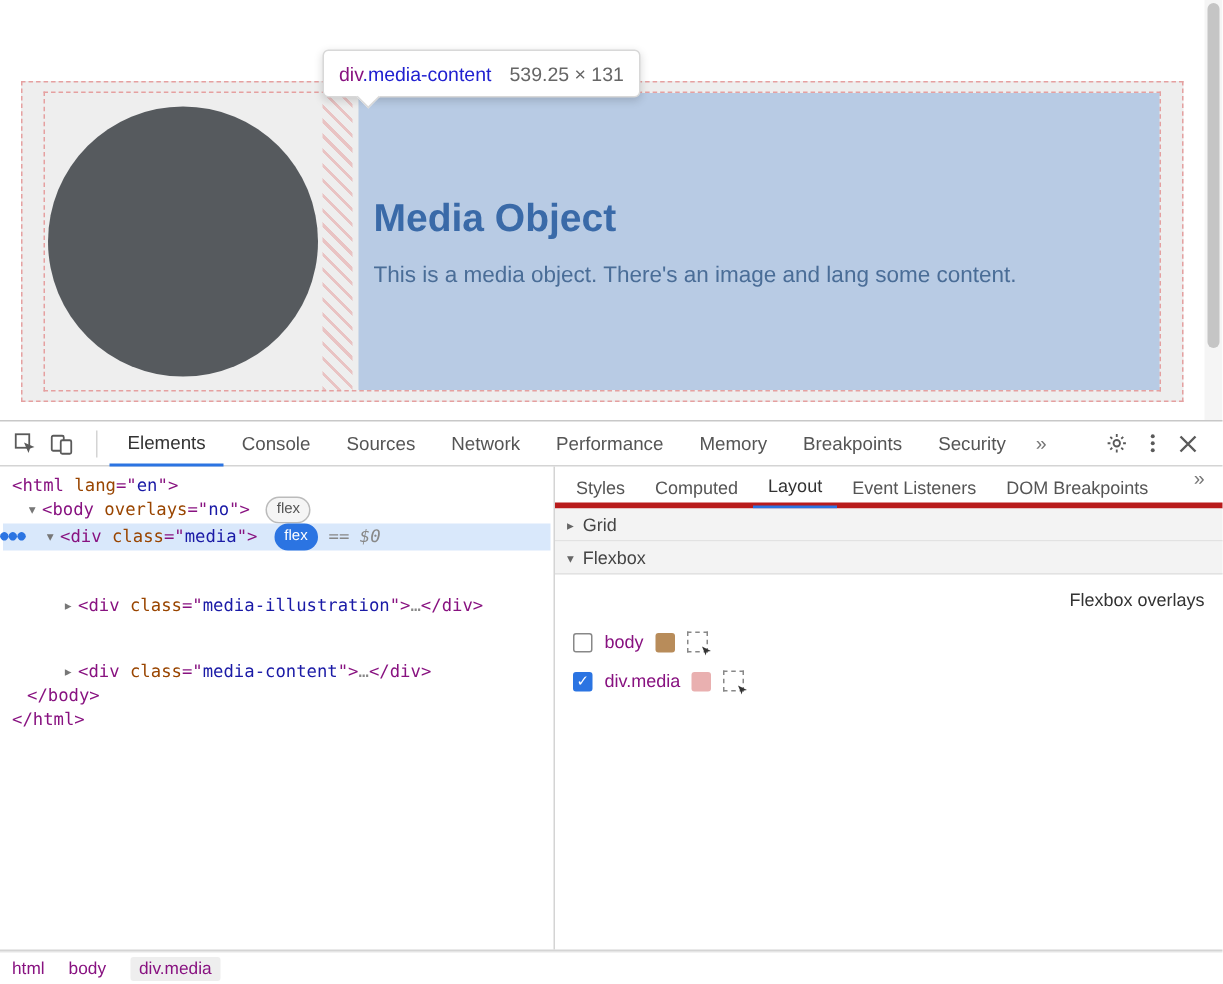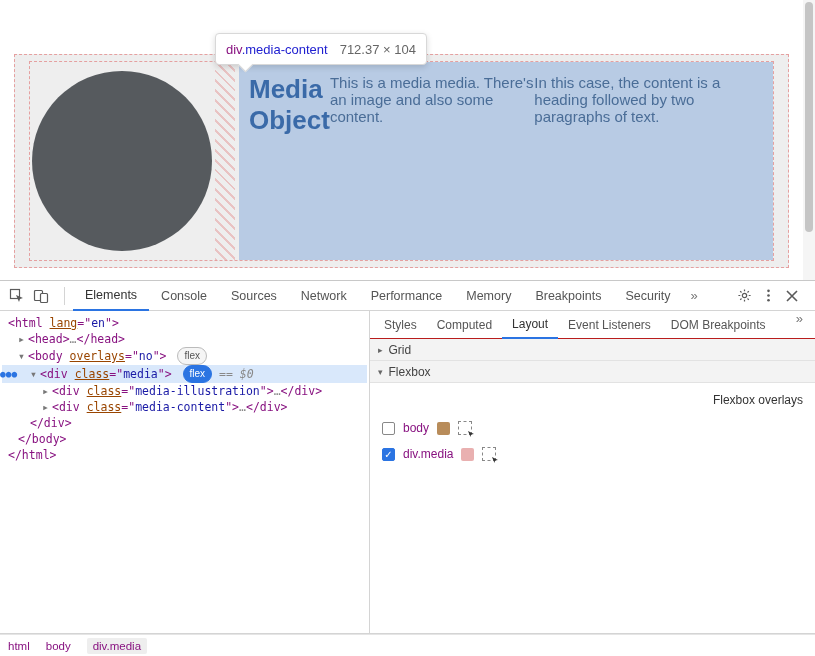--- a/index.html
+++ b/index.html
@@ -330,7 +330,7 @@
           <span>
             <span class="tag">div</span><span class="cls">.media-content</span>
           </span>
-          <span class="dims">712.37 × 104</span>
+          <span class="dims">539.25 × 131</span>
         </div>
 
         <div class="inner-dashed">

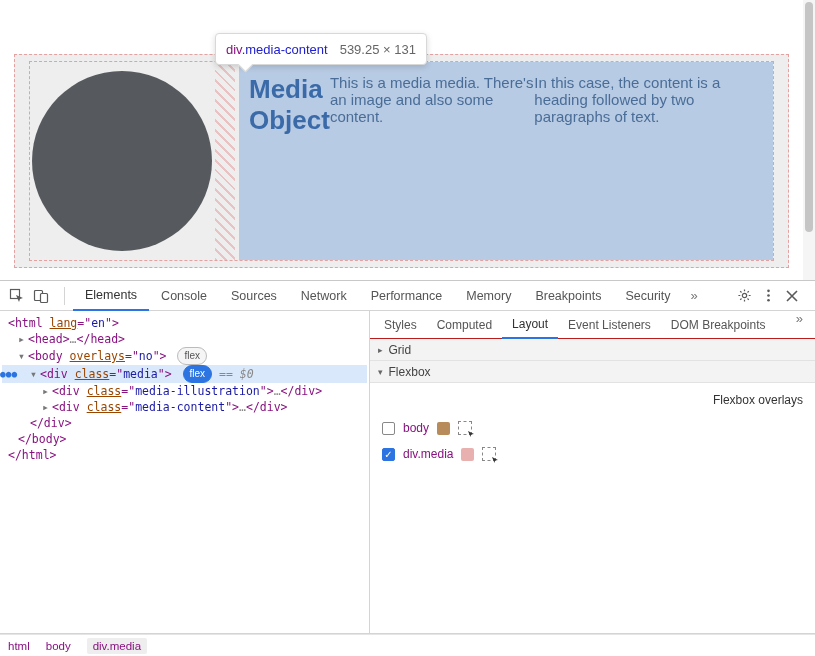--- a/index.html
+++ b/index.html
@@ -70,7 +70,7 @@
   flex: 1;
   position: relative;
   display: flex;
-  flex-direction: row;
+  flex-direction: column;
   justify-content: center;
   background: rgba(140,175,220,0.55);
   padding: 12px 10px;

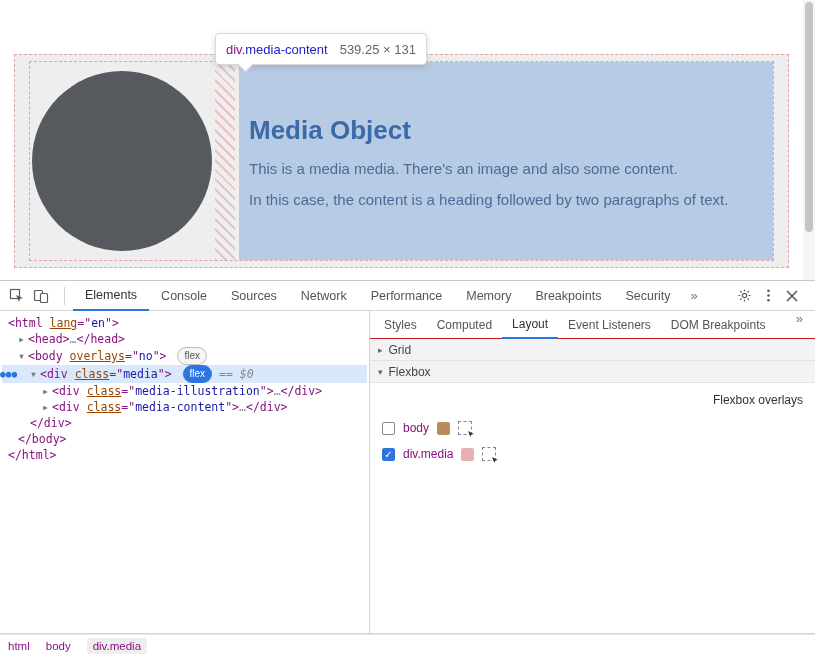--- a/index.html
+++ b/index.html
@@ -341,7 +341,7 @@
             <div class="hatched-gap"></div>
             <div class="media-content-overlay">
               <div class="media-heading">Media Object</div>
-              <div class="media-par">This is a media media. There's an image and also some content.</div>
+              <div class="media-par">This is a media object. There's an image and lang some content.</div>
               <div class="media-par">In this case, the content is a heading followed by two paragraphs of text.</div>
             </div>
           </div>

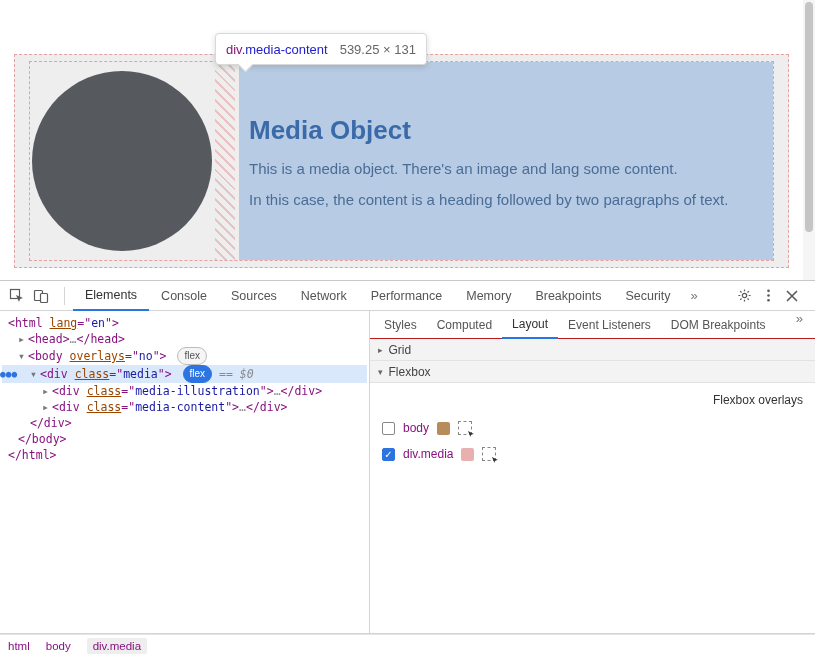--- a/index.html
+++ b/index.html
@@ -342,7 +342,6 @@
             <div class="media-content-overlay">
               <div class="media-heading">Media Object</div>
               <div class="media-par">This is a media object. There's an image and lang some content.</div>
-              <div class="media-par">In this case, the content is a heading followed by two paragraphs of text.</div>
             </div>
           </div>
         </div>

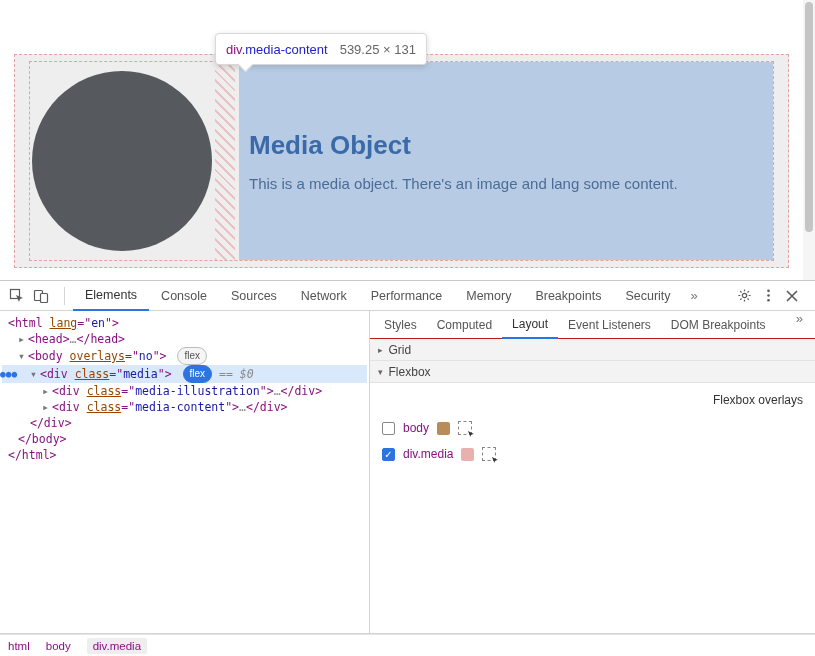--- a/index.html
+++ b/index.html
@@ -193,7 +193,7 @@
 .pad2 { padding-left: 28px; }
 .pad3 { padding-left: 40px; }
 .tag-name { color: #881280; }
-.attr-name { color: #994500; text-decoration: underline; }
+.attr-name { color: #994500; }
 .attr-val { color: #1a1aa6; }
 .punct { color: #881280; }
 .grey { color: #888; }

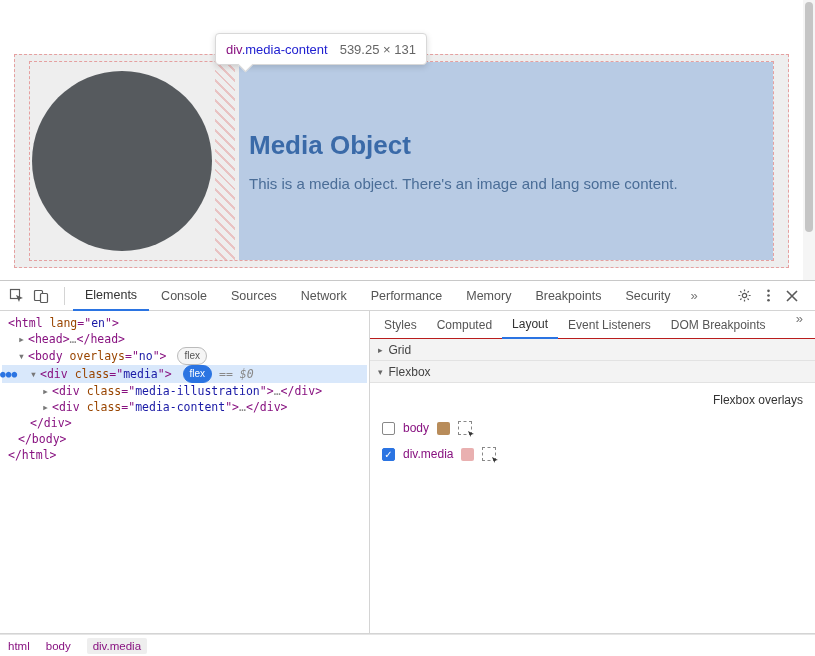--- a/index.html
+++ b/index.html
@@ -228,7 +228,7 @@
 }
 .side-tabs {
   height: 28px;
-  border-bottom: 1px solid #b91c1c;
+  border-bottom: 4px solid #b91c1c;
   display: flex;
   padding: 0 4px;
 }

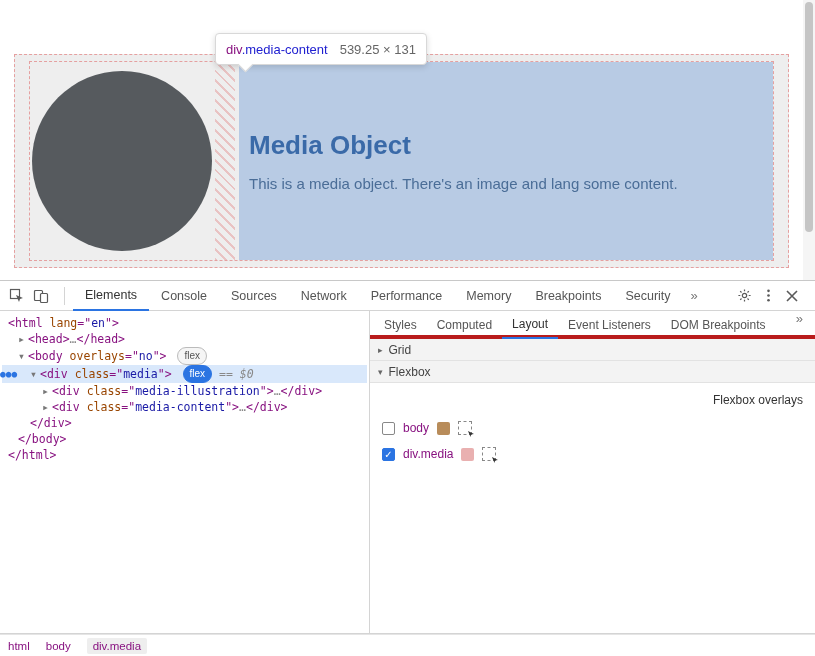--- a/index.html
+++ b/index.html
@@ -402,7 +402,6 @@
 
       <div class="dom-panel">
         <div class="dom-line pad0"><span class="punct">&lt;</span><span class="tag-name">html</span> <span class="attr-name">lang</span><span class="punct">="</span><span class="attr-val">en</span><span class="punct">"&gt;</span></div>
-        <div class="dom-line pad1"><span class="caret">▸</span><span class="punct">&lt;</span><span class="tag-name">head</span><span class="punct">&gt;</span><span class="grey">…</span><span class="punct">&lt;</span><span class="tag-name">/head</span><span class="punct">&gt;</span></div>
         <div class="dom-line pad1"><span class="caret">▾</span><span class="punct">&lt;</span><span class="tag-name">body</span> <span class="attr-name">overlays</span><span class="punct">="</span><span class="attr-val">no</span><span class="punct">"&gt;</span> <span class="flex-badge">flex</span></div>
 
         <div class="dom-line pad2 selected-row" style="position:relative">

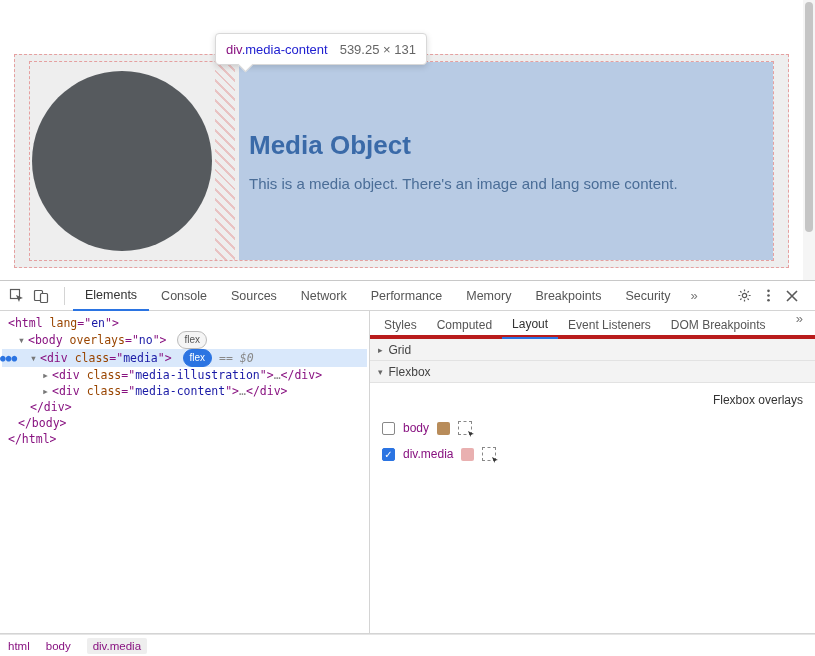--- a/index.html
+++ b/index.html
@@ -191,7 +191,7 @@
 .pad0 { padding-left: 6px; }
 .pad1 { padding-left: 16px; }
 .pad2 { padding-left: 28px; }
-.pad3 { padding-left: 40px; }
+.pad3 { padding-left: 40px; margin-top: 28px; }
 .tag-name { color: #881280; }
 .attr-name { color: #994500; }
 .attr-val { color: #1a1aa6; }

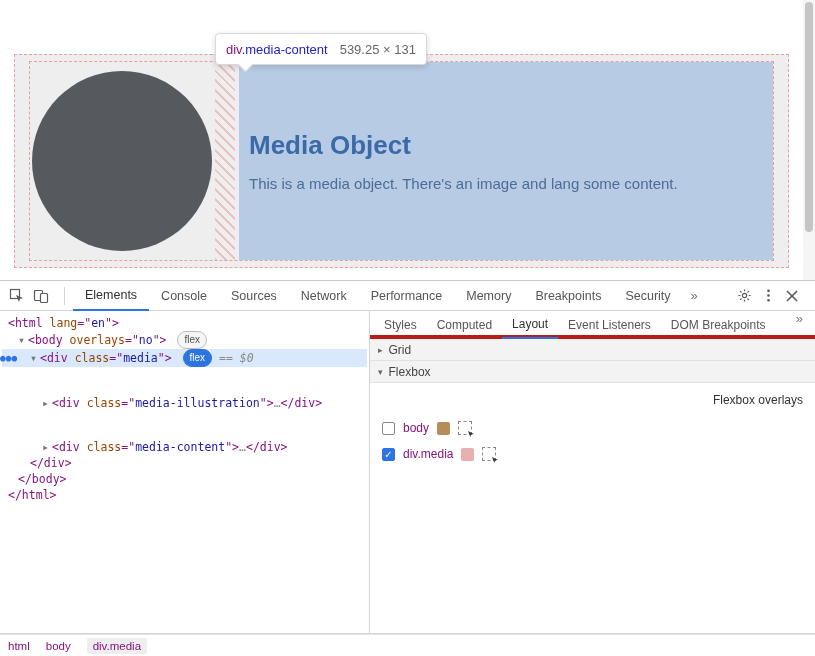--- a/index.html
+++ b/index.html
@@ -411,7 +411,6 @@
 
         <div class="dom-line pad3"><span class="caret">▸</span><span class="punct">&lt;</span><span class="tag-name">div</span> <span class="attr-name">class</span><span class="punct">="</span><span class="attr-val">media-illustration</span><span class="punct">"&gt;</span><span class="grey">…</span><span class="punct">&lt;</span><span class="tag-name">/div</span><span class="punct">&gt;</span></div>
         <div class="dom-line pad3"><span class="caret">▸</span><span class="punct">&lt;</span><span class="tag-name">div</span> <span class="attr-name">class</span><span class="punct">="</span><span class="attr-val">media-content</span><span class="punct">"&gt;</span><span class="grey">…</span><span class="punct">&lt;</span><span class="tag-name">/div</span><span class="punct">&gt;</span></div>
-        <div class="dom-line pad2"><span class="punct">&lt;</span><span class="tag-name">/div</span><span class="punct">&gt;</span></div>
         <div class="dom-line pad1"><span class="punct">&lt;</span><span class="tag-name">/body</span><span class="punct">&gt;</span></div>
         <div class="dom-line pad0"><span class="punct">&lt;</span><span class="tag-name">/html</span><span class="punct">&gt;</span></div>
       </div>

